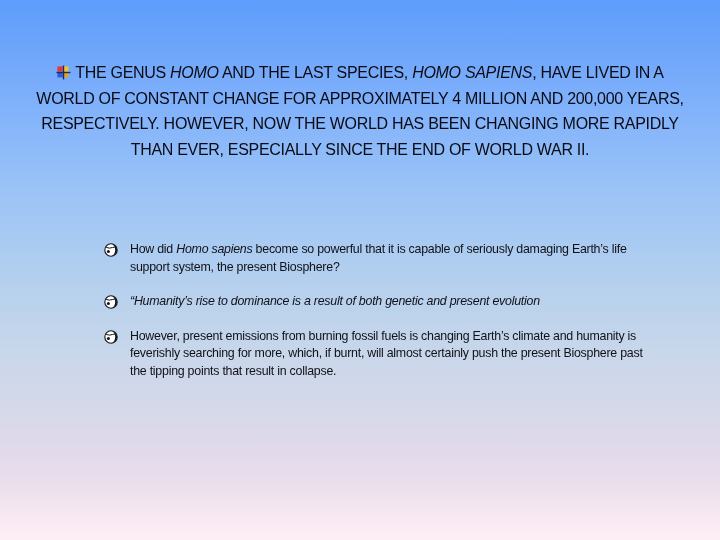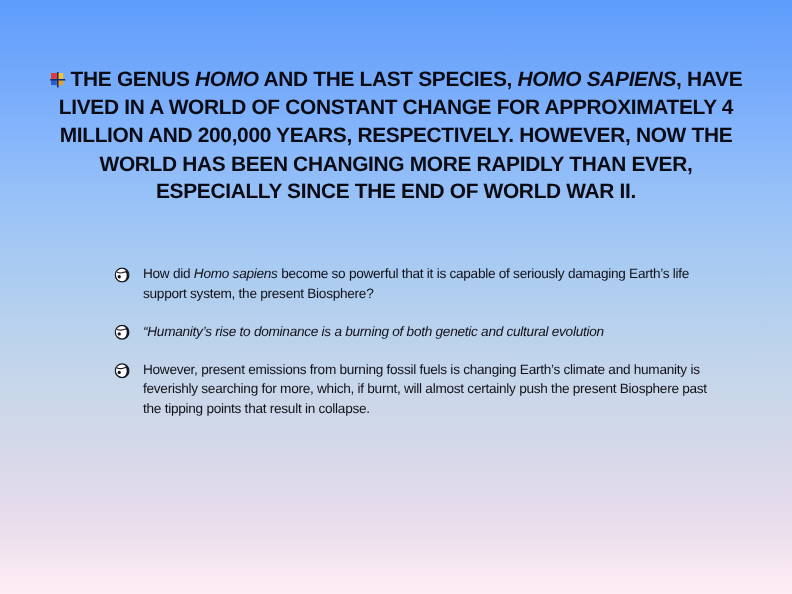--- a/index.html
+++ b/index.html
@@ -47,8 +47,8 @@
   #title-text {
     margin: 0;
     font-family: "Liberation Sans", sans-serif;
-    font-weight: bold;
-    font-size: 19px;
+    font-weight: normal;
+    font-size: 16px;
     line-height: 25.5px;
     letter-spacing: -0.3px;
     color: #0b0b14;

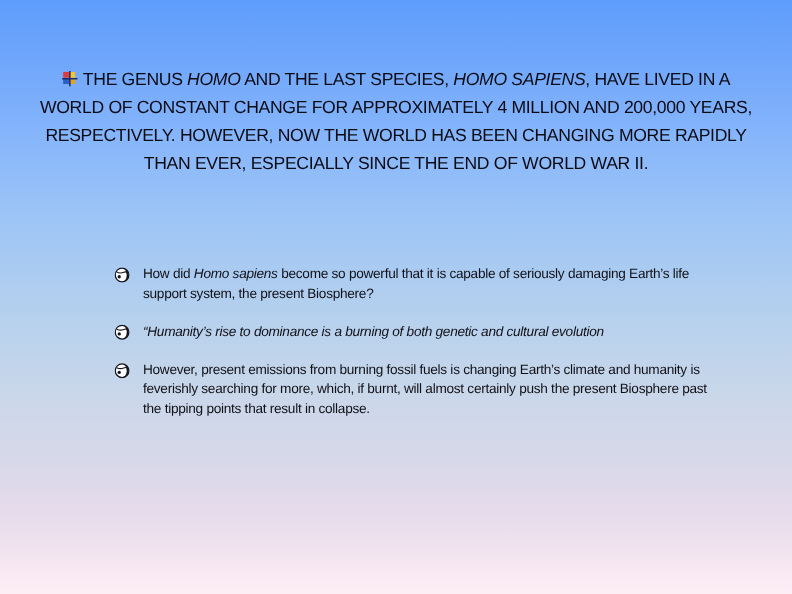--- a/index.html
+++ b/index.html
@@ -159,7 +159,7 @@
           <circle cx="4.4" cy="8.6" r="1.5" fill="#14141c"></circle>
         </svg>
       </span>
-      <p class="bullet-text"><span class="it">“Humanity’s rise to dominance is a burning of both genetic and cultural evolution</span></p>
+      <p class="bullet-text"><span class="it">“Humanity’s rise to dominance is a result of both genetic and present evolution</span></p>
     </div>
 
     <div class="bullet-row">

